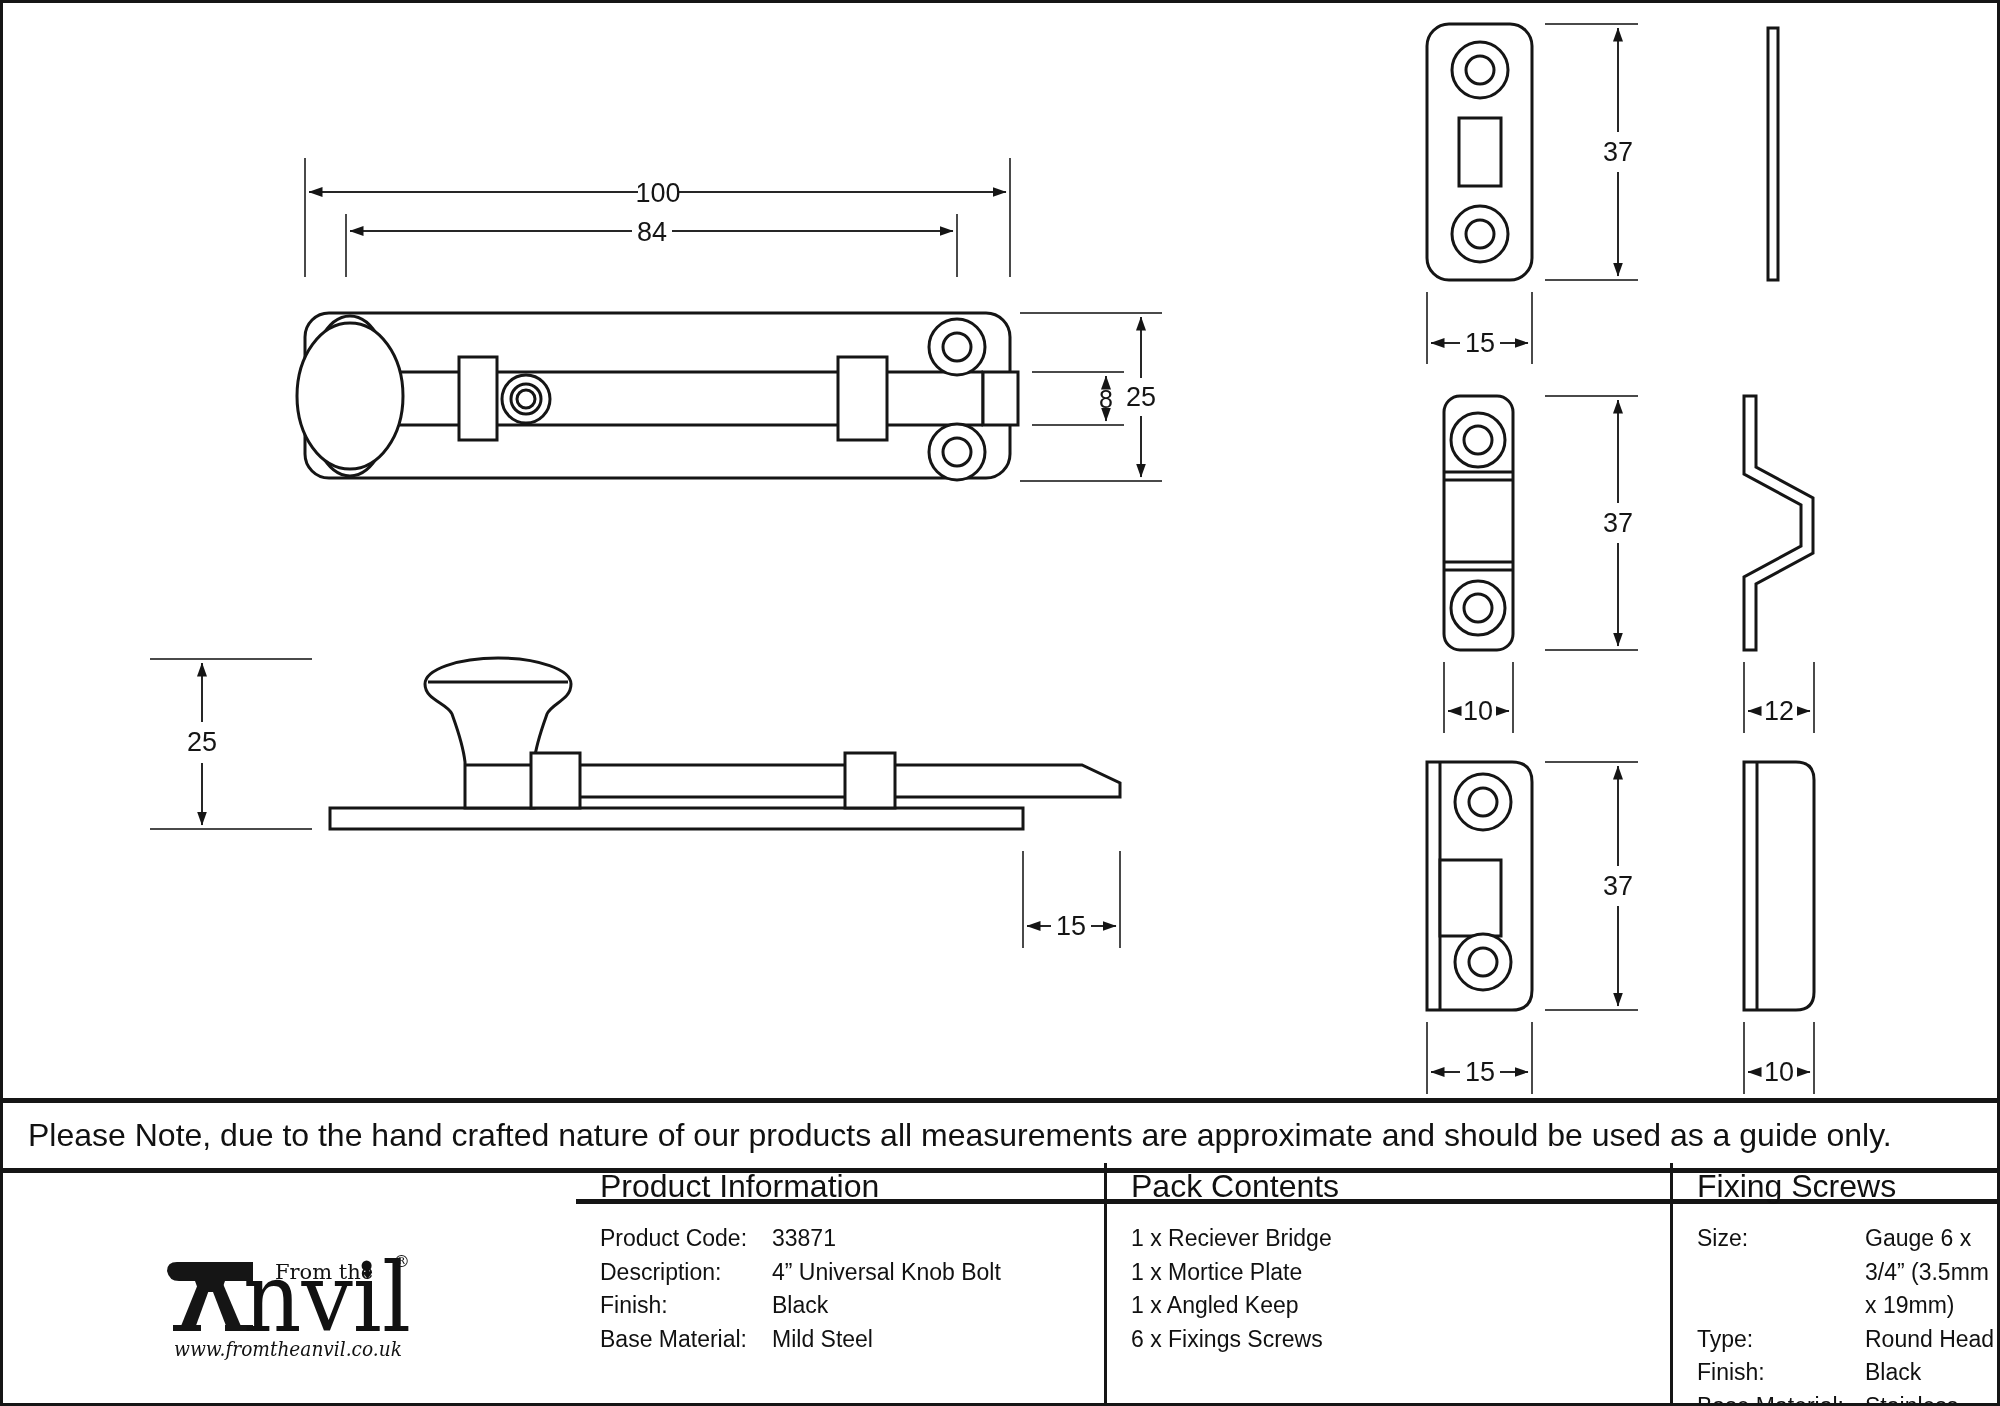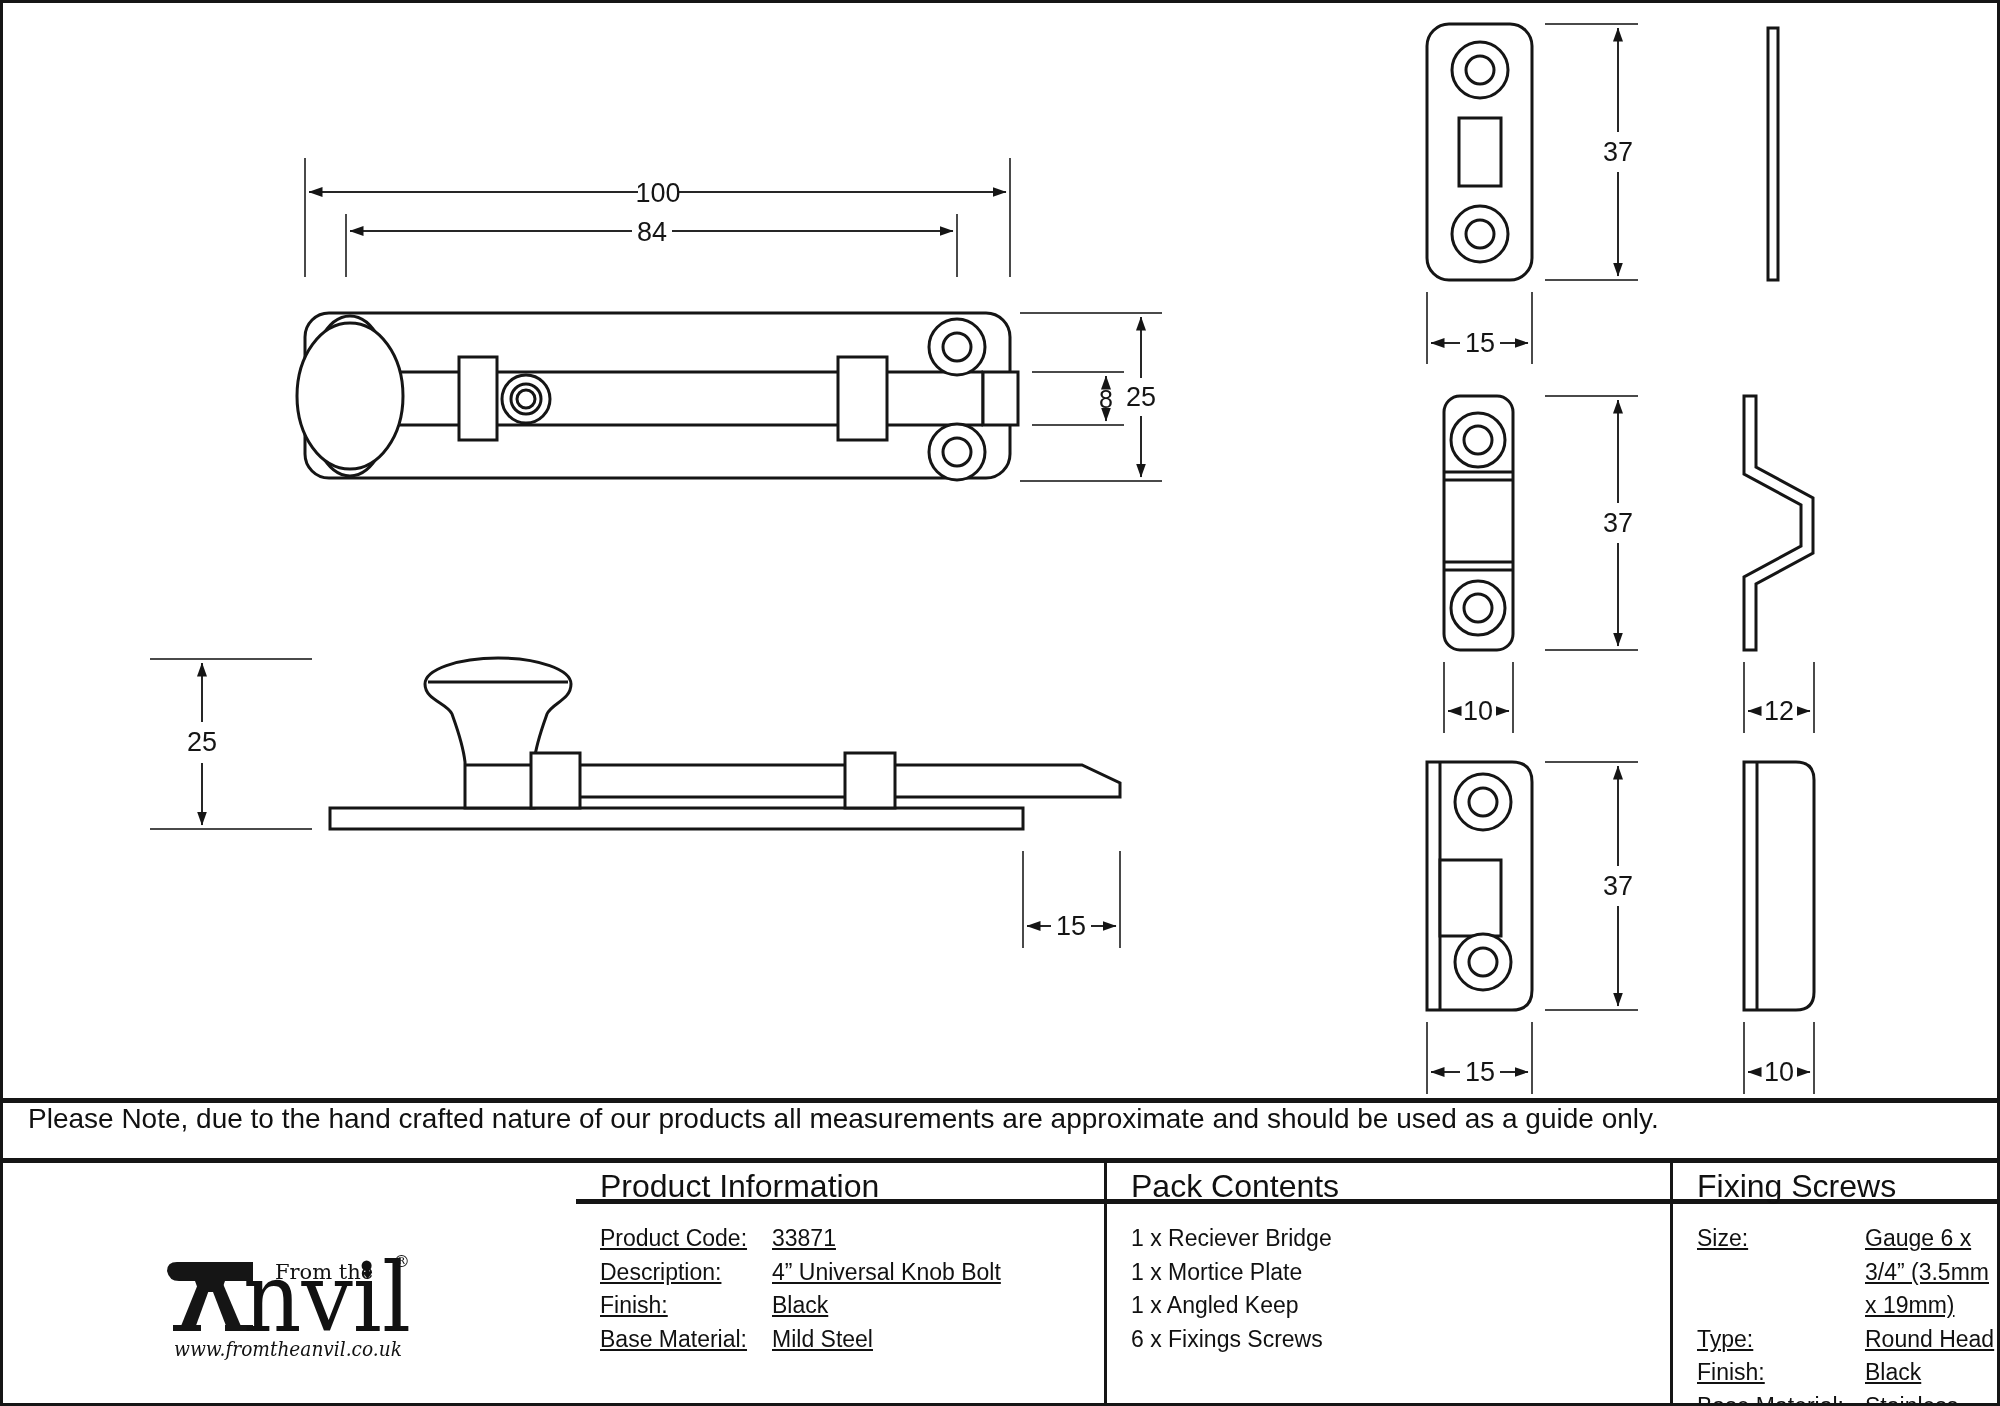--- a/index.html
+++ b/index.html
@@ -12,9 +12,9 @@
   .dim{stroke:#262626;stroke-width:2;fill:none;}
   .ext{stroke:#4a4a4a;stroke-width:2;fill:none;}
   .dimtxt{font-family:"Liberation Sans",sans-serif;font-size:27px;fill:#151515;text-anchor:middle;dominant-baseline:central;}
-  .note-bar{position:absolute;left:0;right:0;top:1098px;height:65px;box-sizing:border-box;
-    border-top:5px solid #151515;border-bottom:5px solid #151515;display:flex;
-    padding-left:28px;font-size:28px;}
+  .note-bar{position:absolute;left:0;right:0;top:1098px;height:75px;box-sizing:border-box;
+    border-top:5px solid #151515;border-bottom:5px solid #151515;display:flex;align-items:center;
+    padding-left:28px;font-size:32px;}
   .spec-table{position:absolute;left:0;right:0;top:1163px;bottom:0;display:grid;
     grid-template-columns:576px 531px 566px auto;grid-template-rows:41px auto;}
   .th{box-sizing:border-box;border-right:3px solid #151515;border-bottom:5px solid #151515;

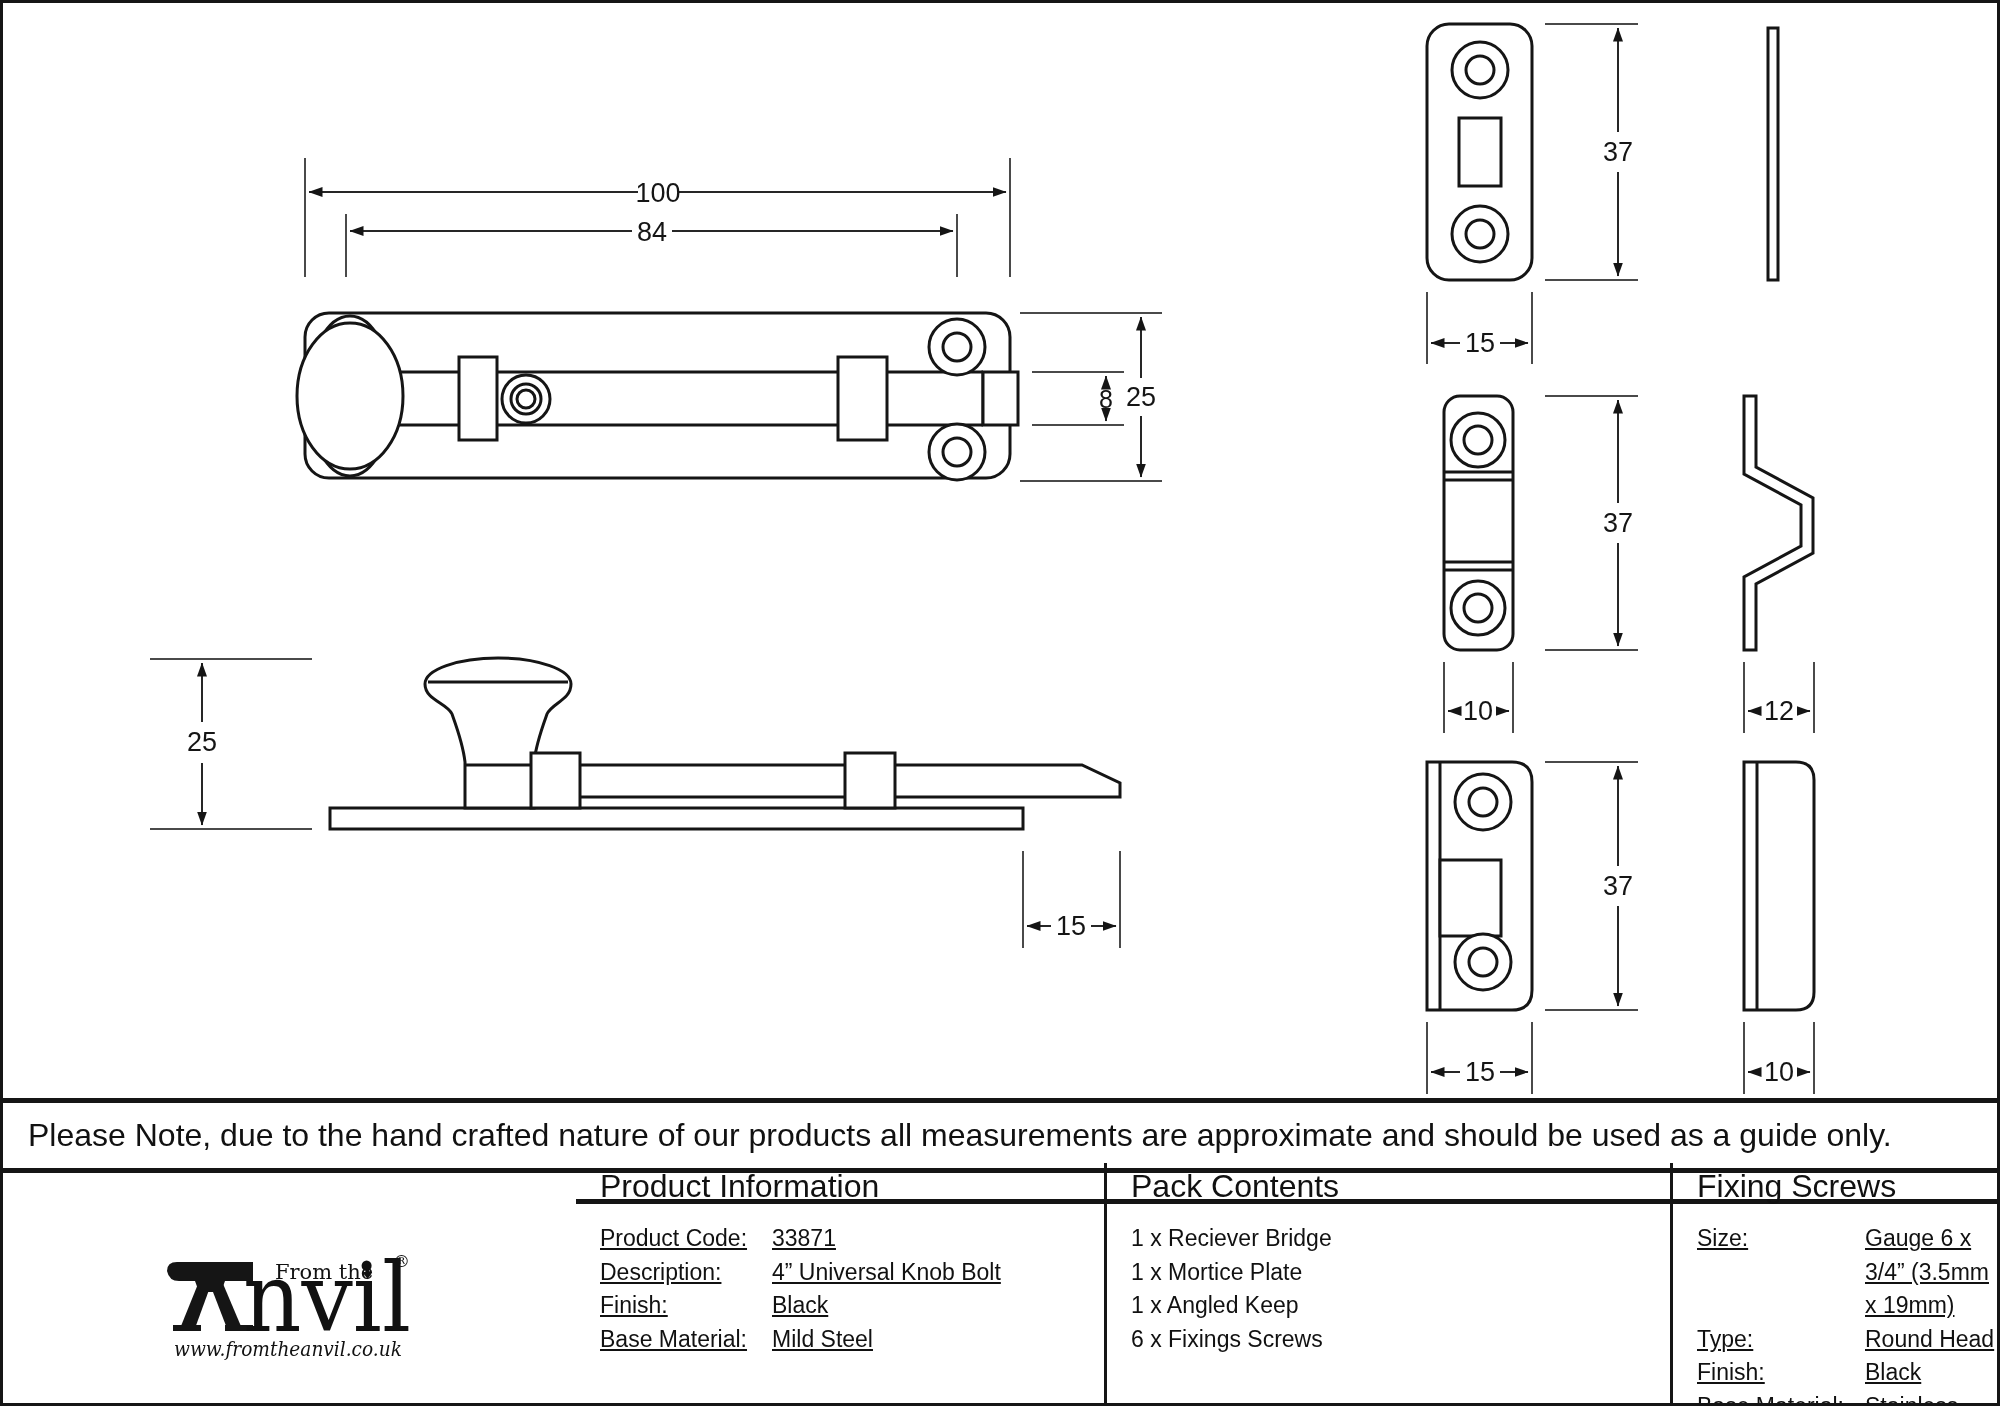--- a/index.html
+++ b/index.html
@@ -20,7 +20,7 @@
   .th{box-sizing:border-box;border-right:3px solid #151515;border-bottom:5px solid #151515;
     padding:5px 0 0 24px;font-size:32px;}
   .td{box-sizing:border-box;border-right:3px solid #151515;padding:18px 0 0 24px;font-size:23px;}
-  .kv{display:flex;line-height:33.5px;text-decoration:underline;}
+  .kv{display:flex;line-height:33.5px;}
   .kv .k{width:172px;flex:none;}
   .td-screws .kv .k{width:168px;}
   .list-row{line-height:33.5px;}

